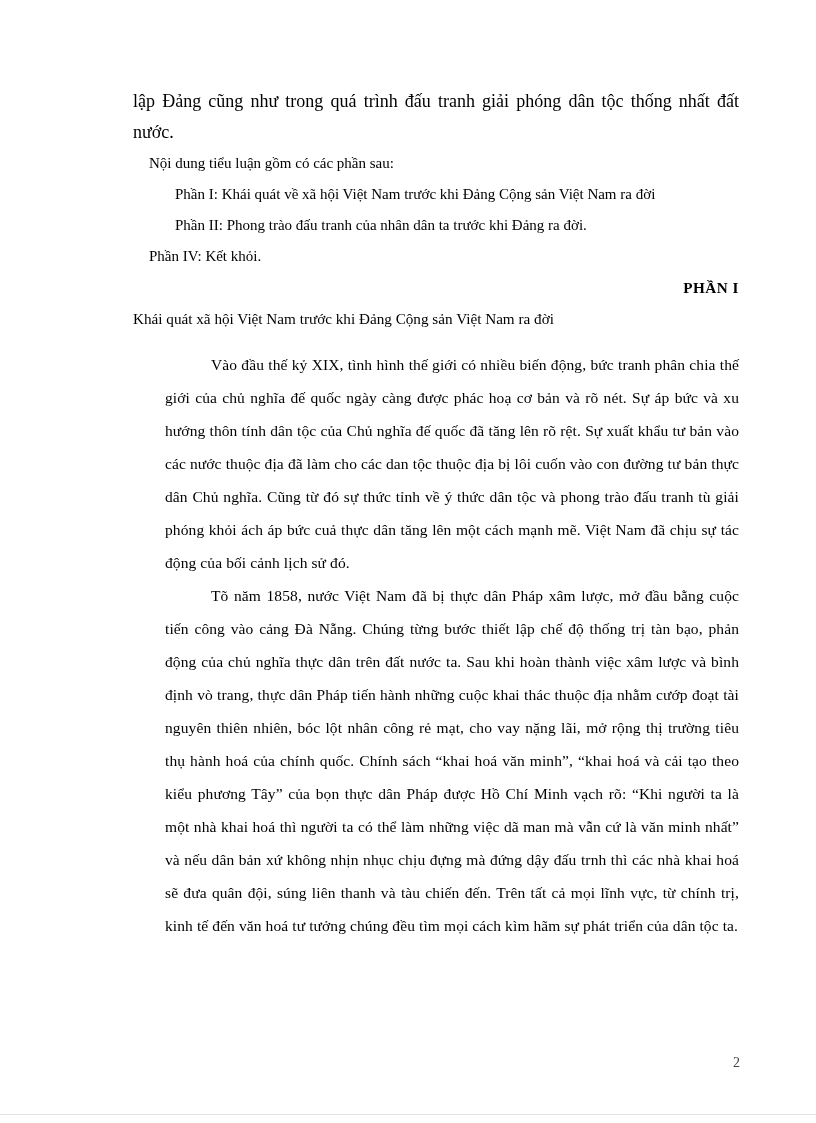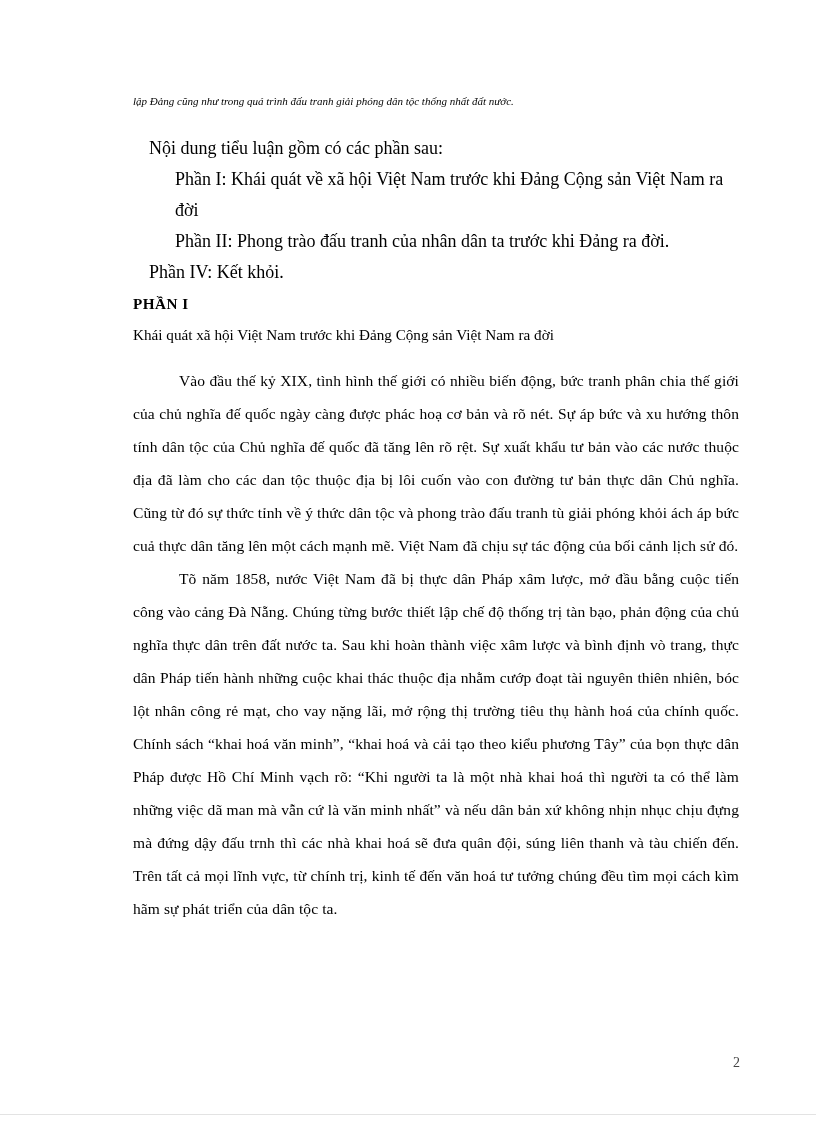--- a/index.html
+++ b/index.html
@@ -31,13 +31,12 @@
     width: 606px;
   }
   .para {
-    margin: 0 0 16px 0;
-    font-size: 11px;
+    margin: 0 0 0 0;
+    font-size: 18px;
     line-height: 31px;
     text-align: justify;
     text-justify: inter-word;
     color: #000;
-    font-style: italic;
   }
   .para.first-block {
     text-align: justify;

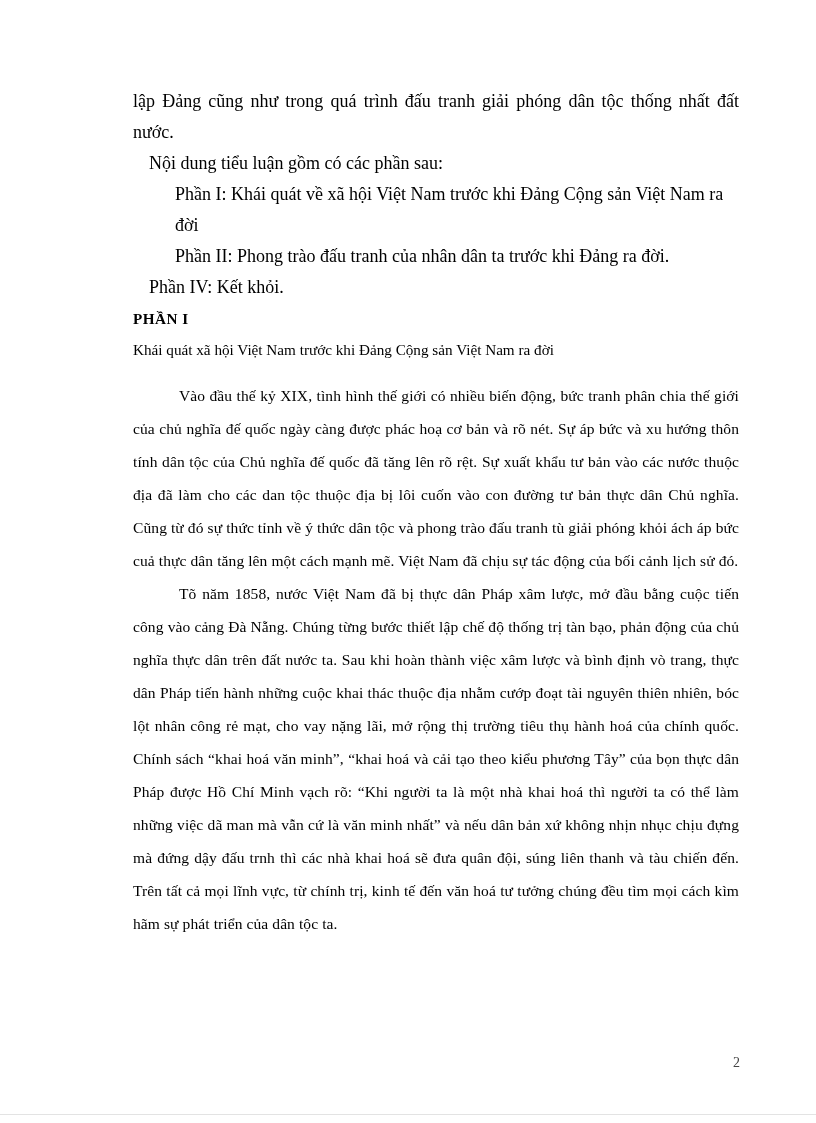--- a/index.html
+++ b/index.html
@@ -42,7 +42,7 @@
     text-align: justify;
   }
   .line {
-    font-size: 18px;
+    font-size: 15px;
     line-height: 31px;
     color: #000;
   }

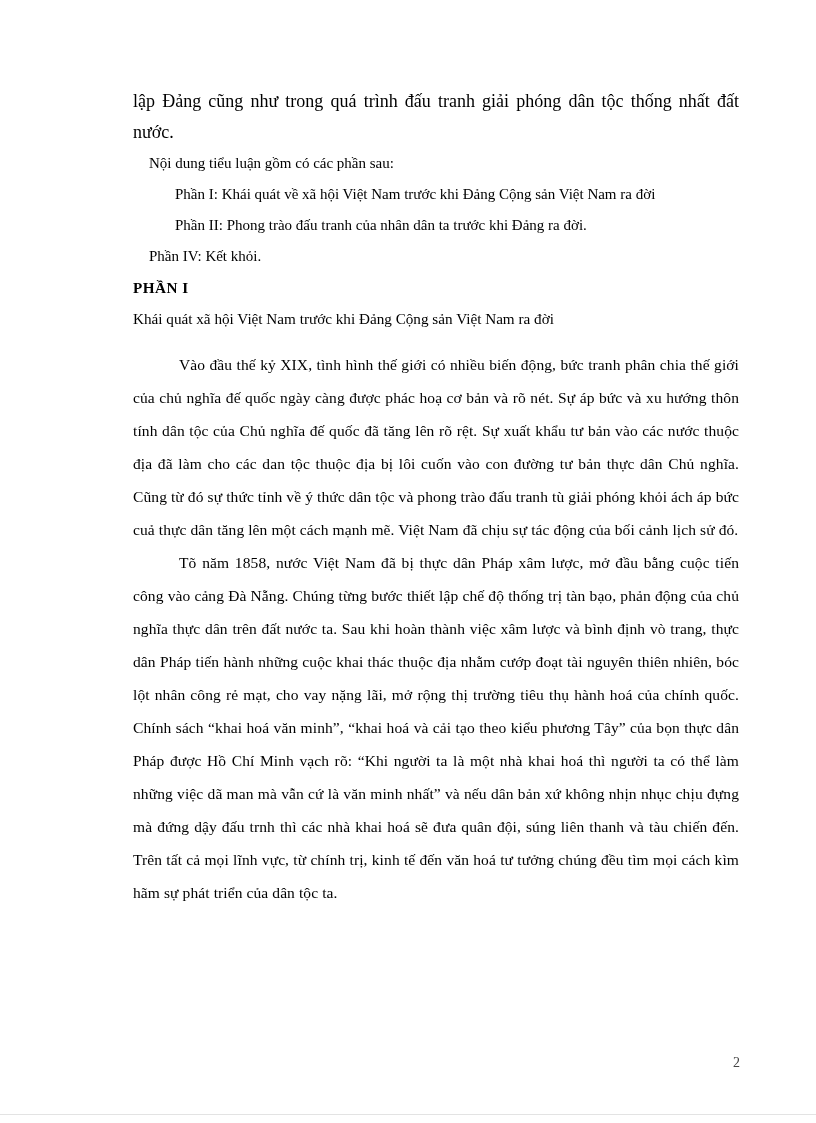--- a/index.html
+++ b/index.html
@@ -54,7 +54,7 @@
     margin-left: 36px;
   }
   .heading {
-    text-align: left;
+    text-align: right;
     font-weight: bold;
     font-size: 15.2px;
     line-height: 31px;

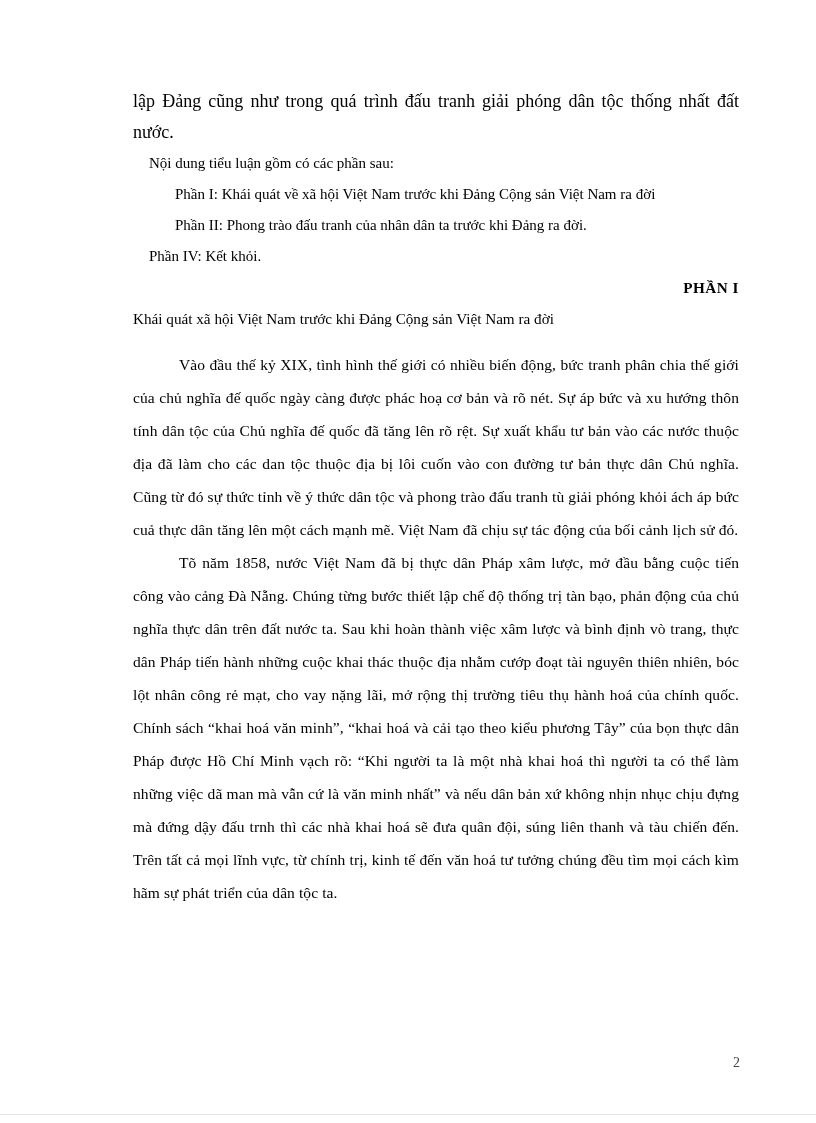--- a/index.html
+++ b/index.html
@@ -75,6 +75,7 @@
   }
   .body-block .ind {
     text-indent: 46px;
+    margin-left: 32px;
   }
   .page-number {
     position: absolute;

